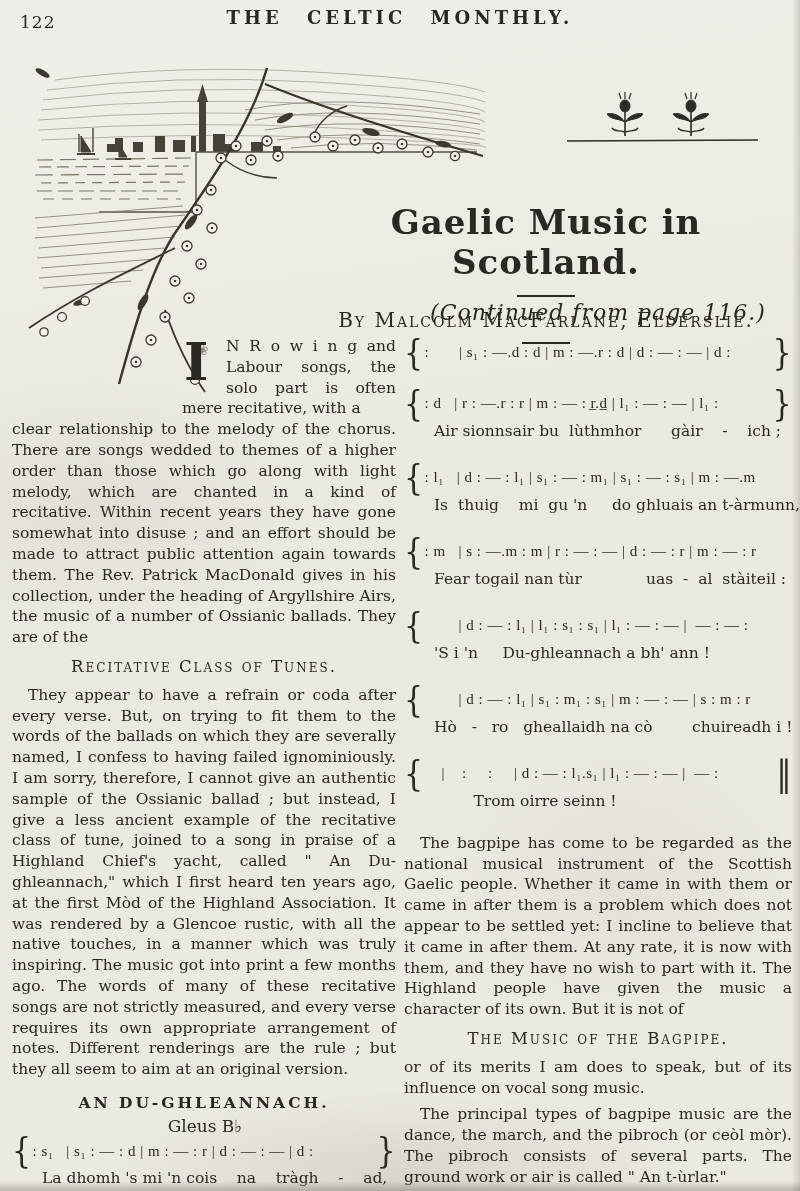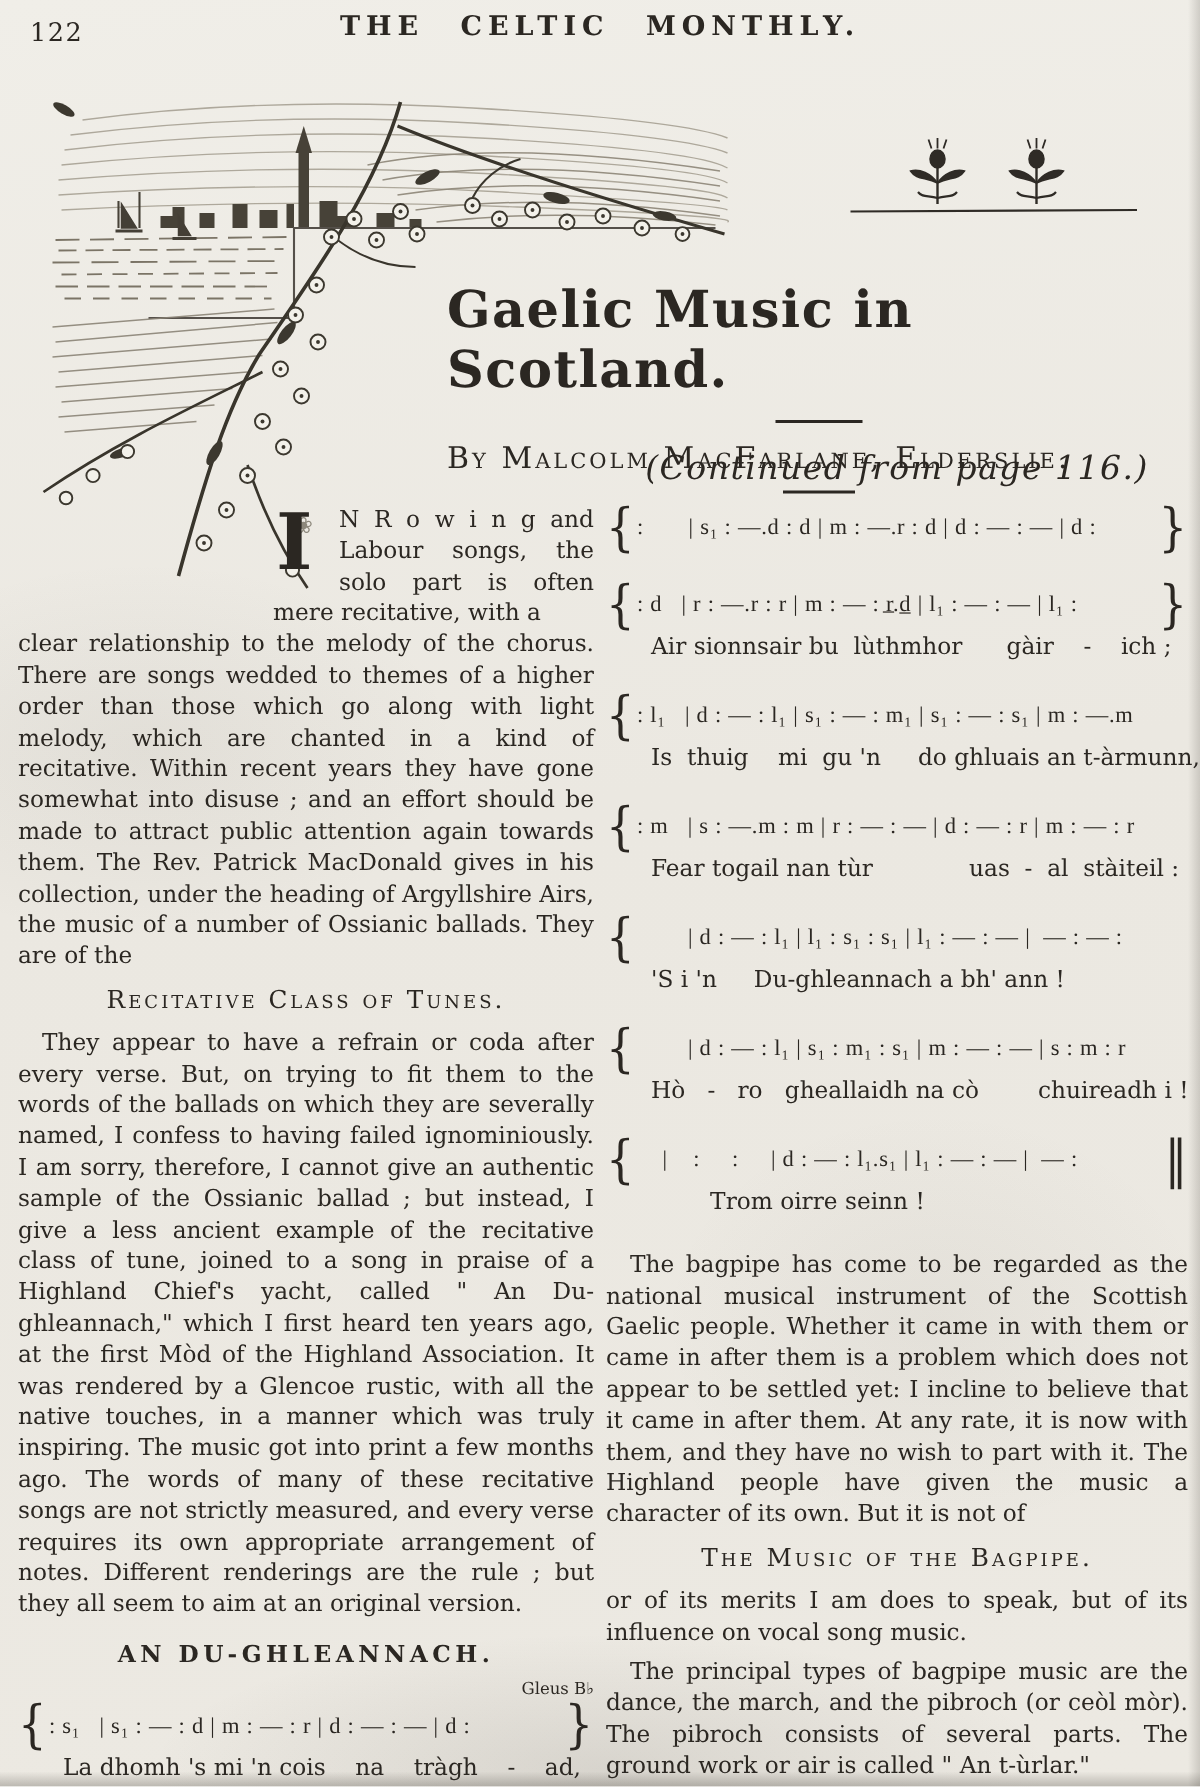--- a/index.html
+++ b/index.html
@@ -30,7 +30,7 @@
   .thistles{position:absolute;left:565px;top:92px;width:195px;height:52px;}
 
   
-  .title-block{position:absolute;left:298px;top:187px;width:496px;}
+  .title-block{position:absolute;left:298px;top:202px;width:496px;text-align:center;}
   .article-title{font-size:34px;font-weight:bold;letter-spacing:1px;}
   .rule{height:2px;background:#2b2722;margin:10px auto 0 auto;}
   .rule.r1{width:58px;margin-top:13px;}

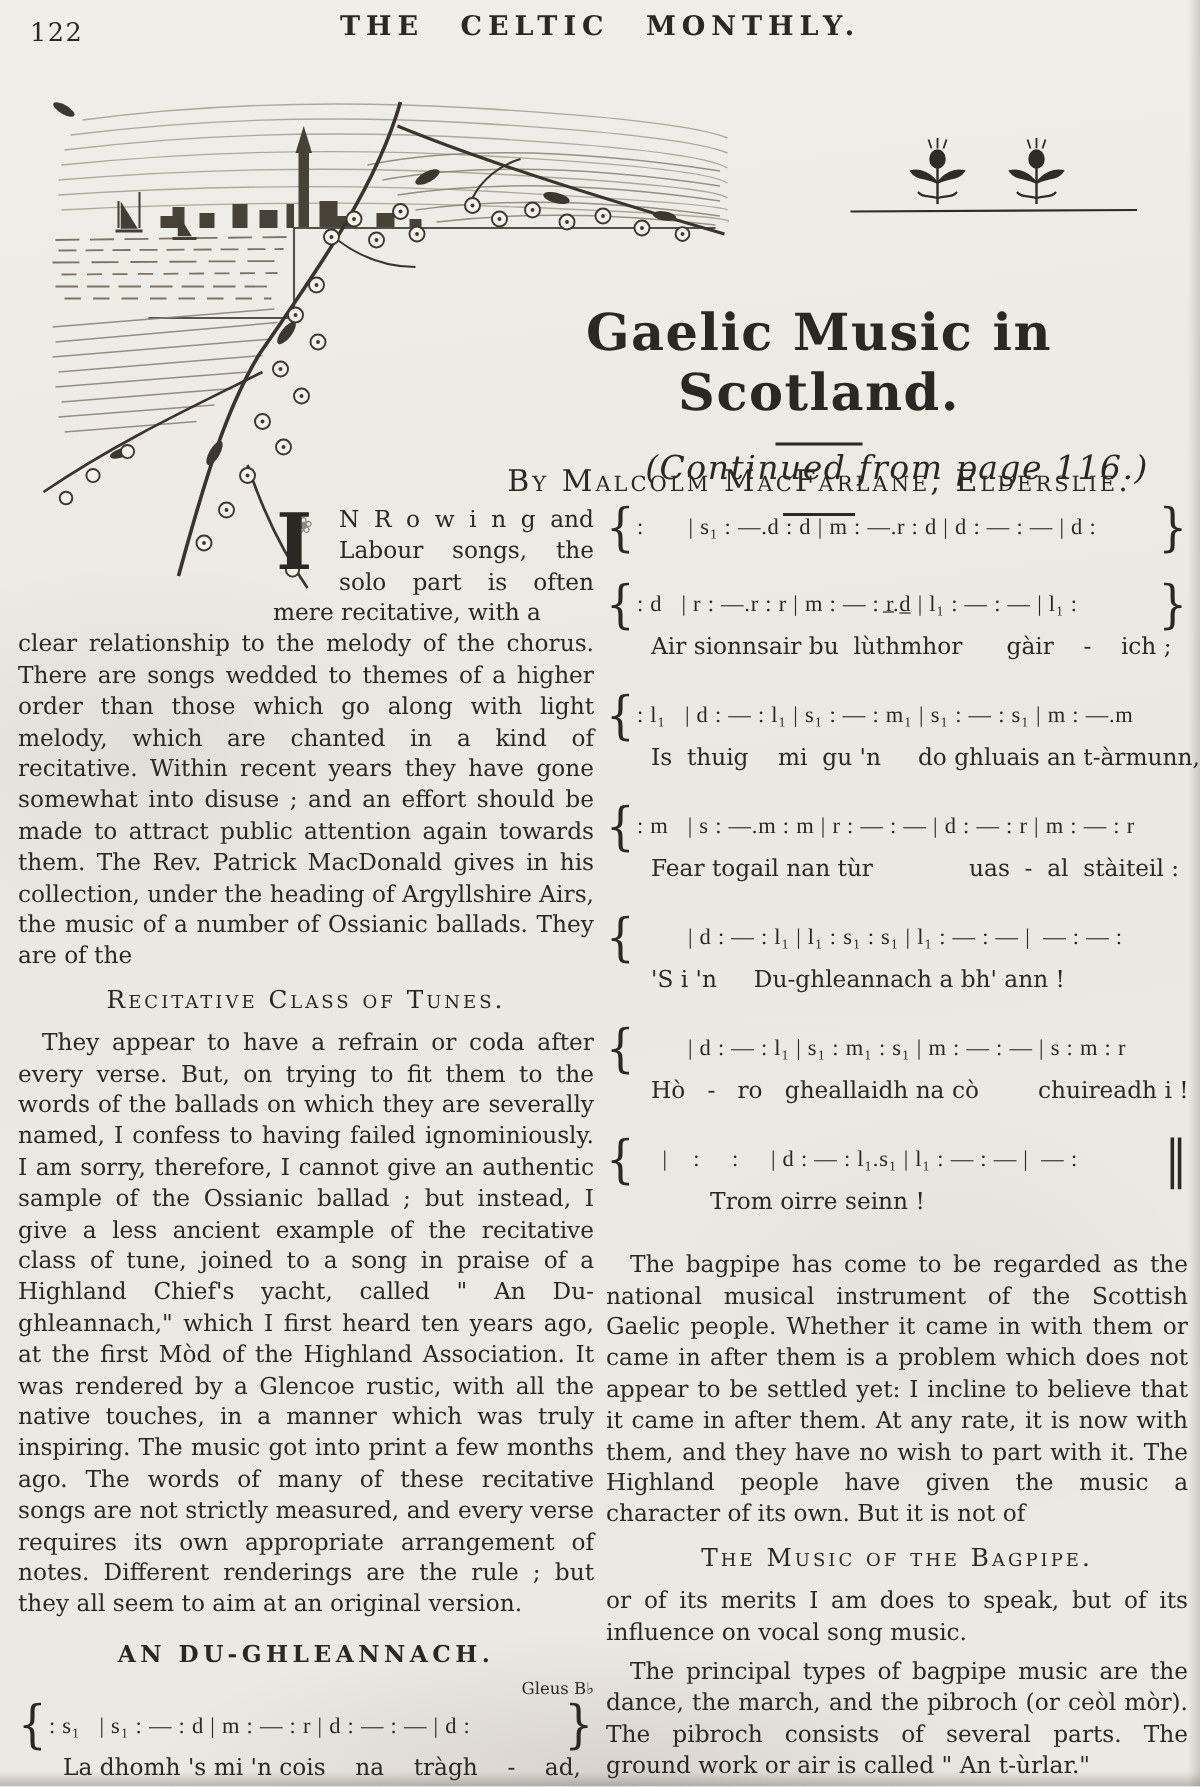--- a/index.html
+++ b/index.html
@@ -56,7 +56,7 @@
   .sect-heading{text-align:center;font-variant:small-caps;letter-spacing:2px;
     font-size:16.5px;margin:9px 0 7px 0;font-weight:normal;}
   .caps-heading{text-align:center;letter-spacing:3px;font-size:15.5px;margin:13px 0 2px 0;}
-  .keysig{font-size:11px;margin:2px 0 0 2px;text-align:right;}
+  .keysig{font-size:17px;margin:2px 0 0 2px;text-align:center;}
 
   
   .solfa-block{margin-bottom:13px;}

